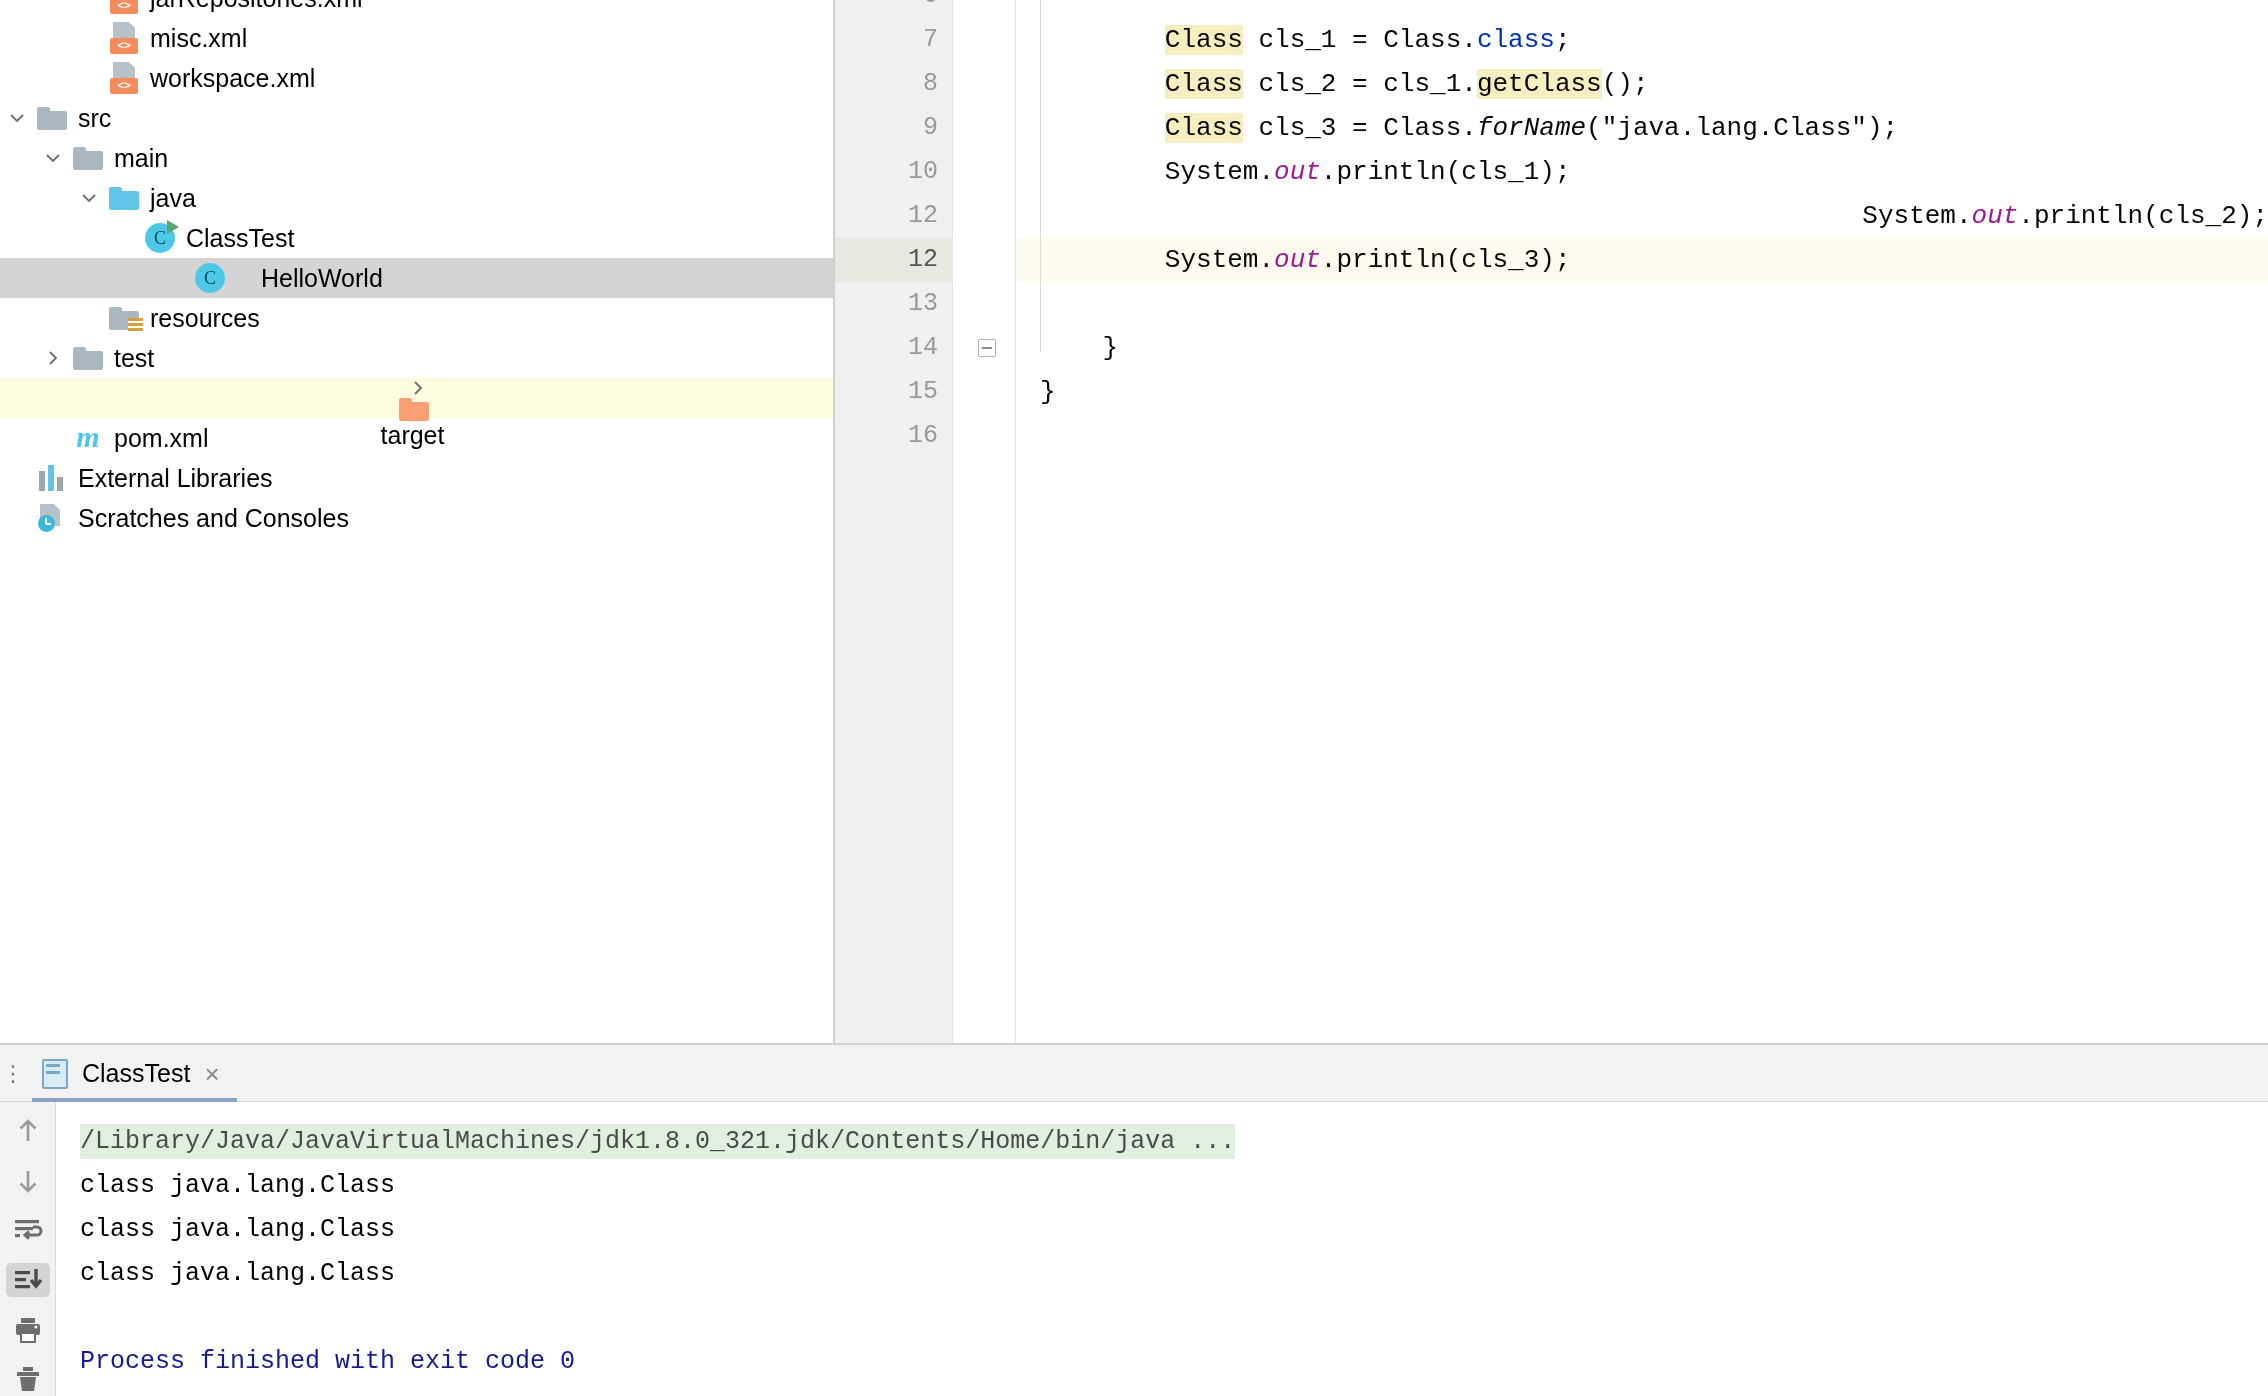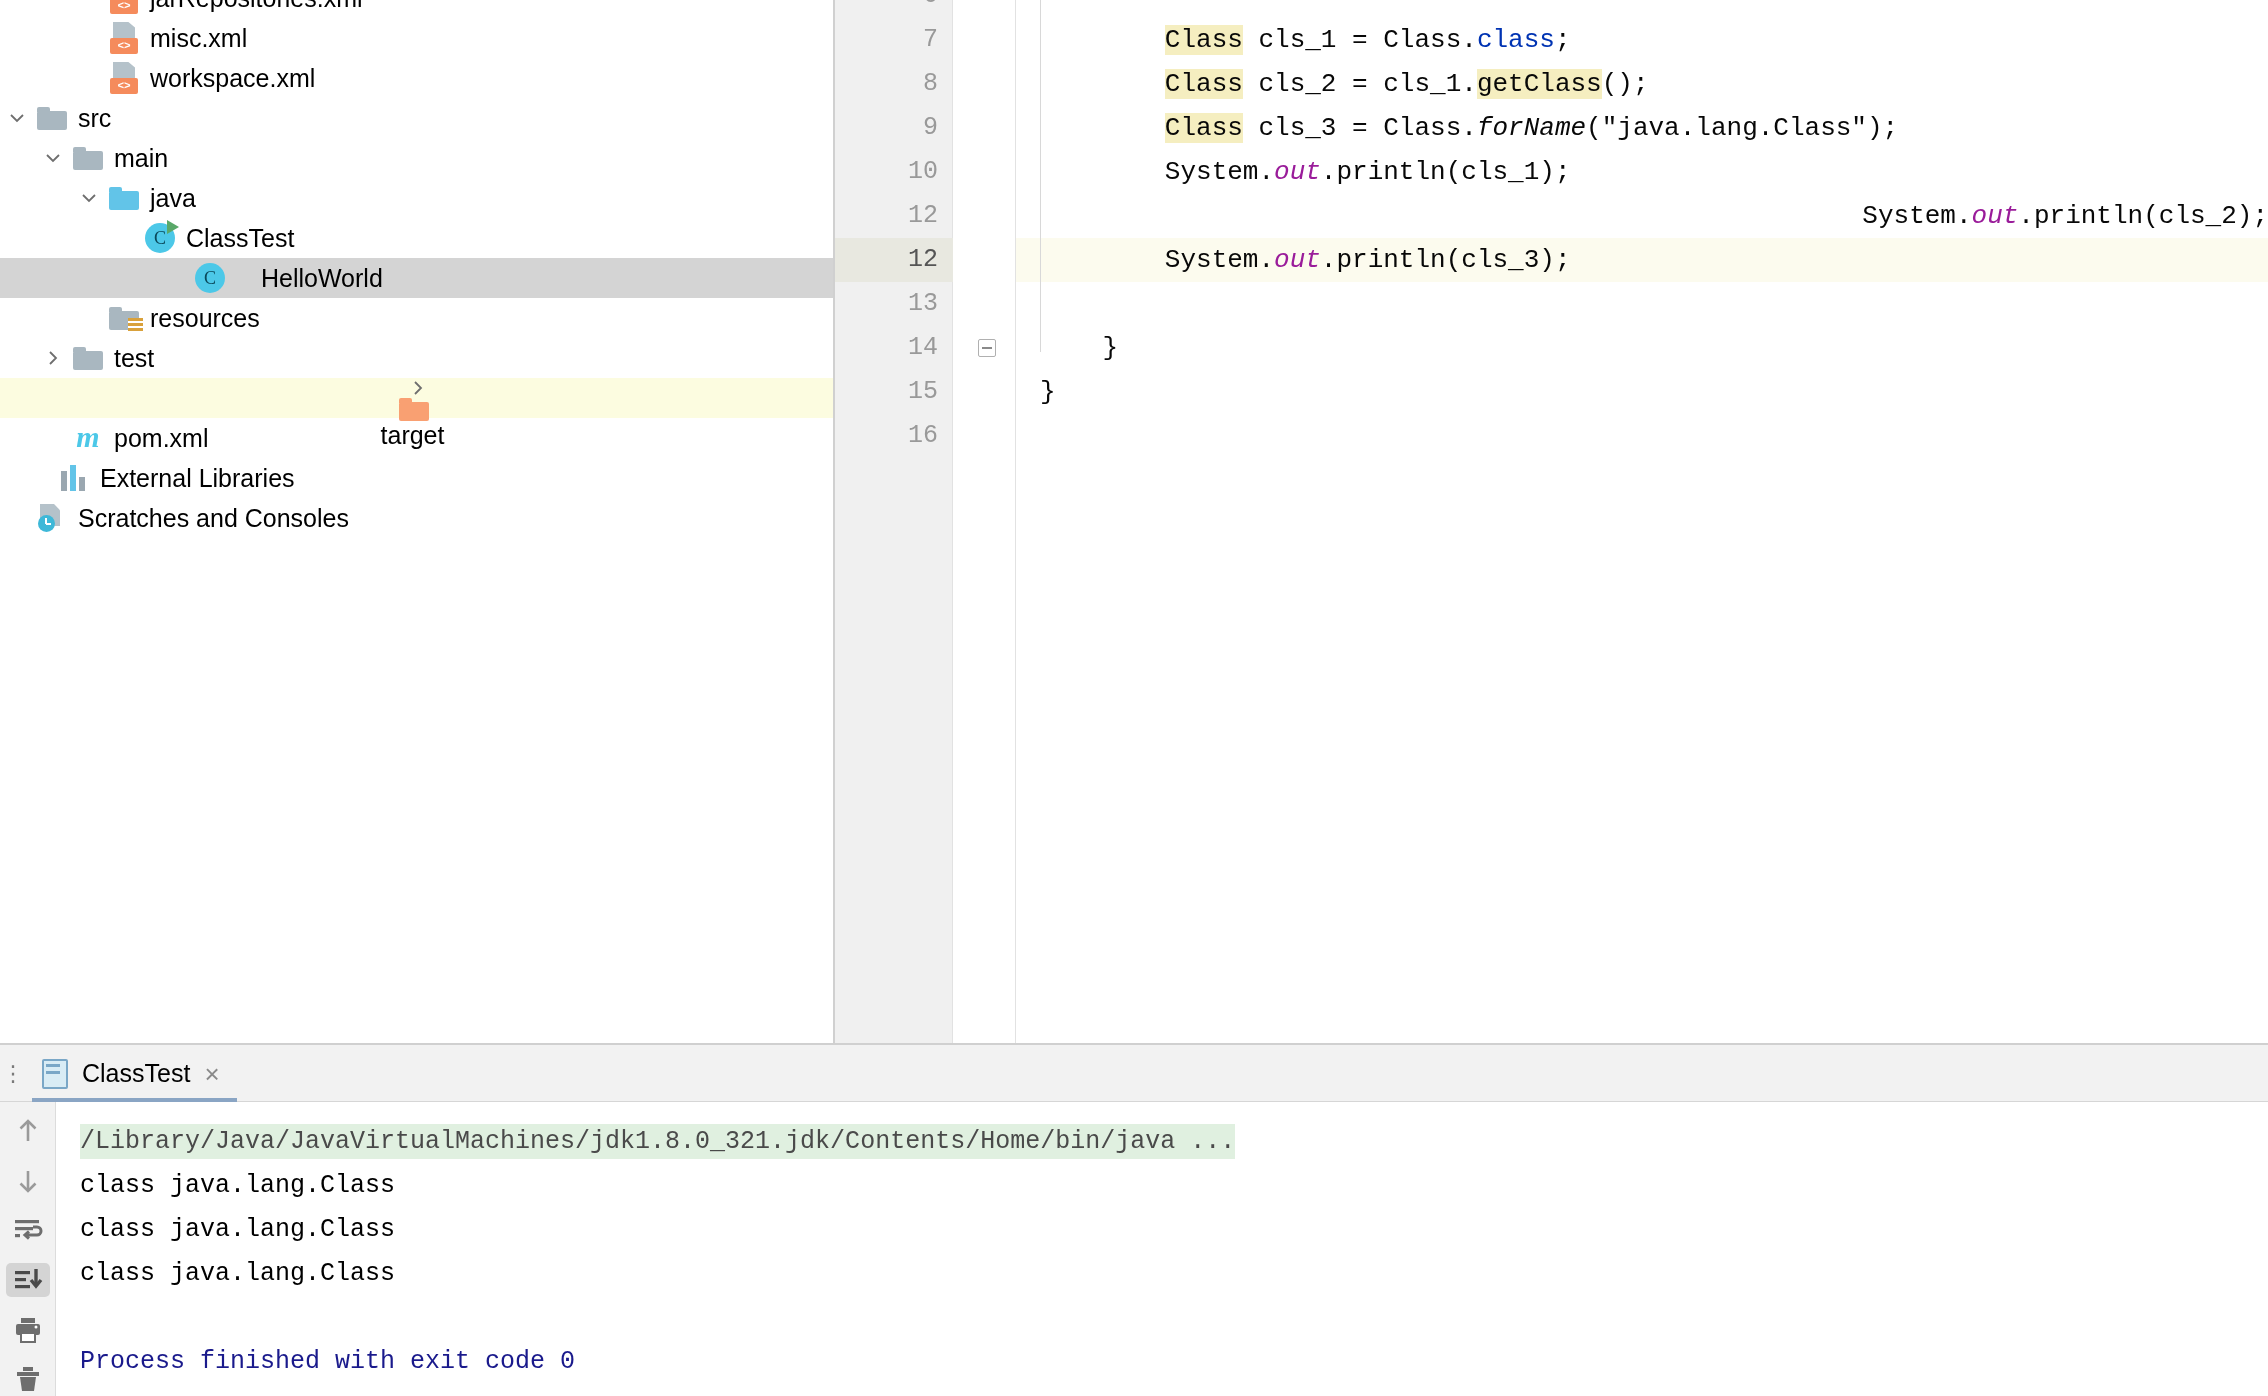--- a/index.html
+++ b/index.html
@@ -431,7 +431,7 @@
         </span>
         <span class="tree-label">pom.xml</span>
       </div>
-      <div class="tree-row" style="position: absolute; left: 0px; right: 0px; top: 458px; padding-left: 22px;">
+      <div class="tree-row" style="position: absolute; left: 0px; right: 0px; top: 458px;">
         <span style="display:inline-block;width:0px"></span>
         <span class="arrow"></span>
         <span class="tree-icon">

